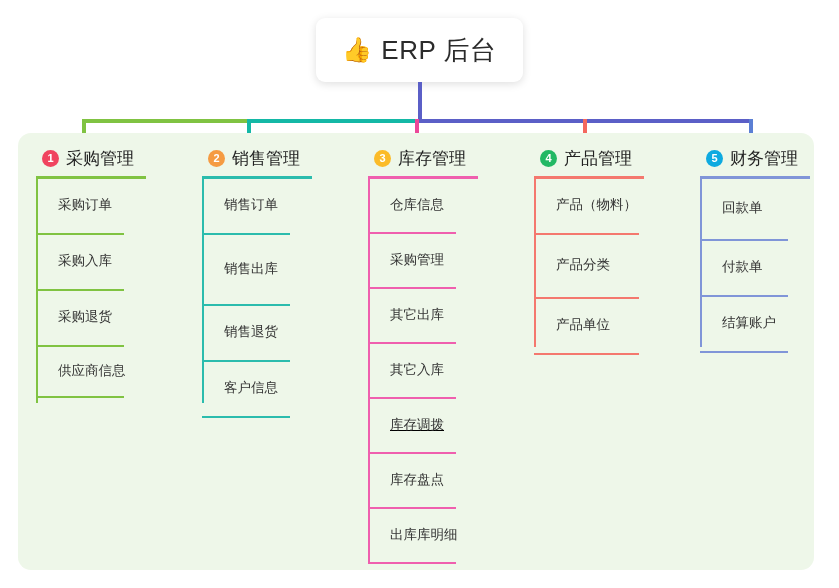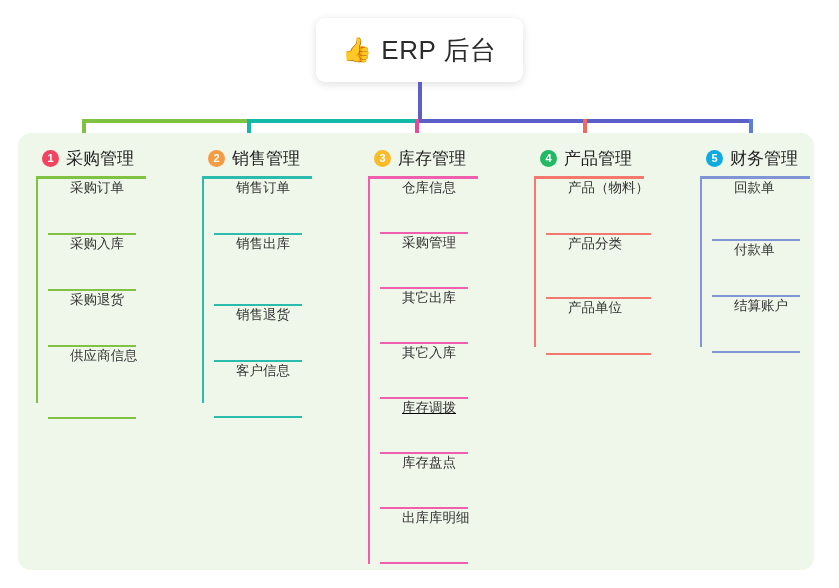--- a/index.html
+++ b/index.html
@@ -127,10 +127,9 @@
     position: relative;
     box-sizing: border-box;
     display: flex;
-    align-items: flex-start;
+    align-items: center;
     padding-left: 22px;
     padding-bottom: 4px;
-    margin-left: 12px;
   }
   .leaf-label {
     font-size: 13.5px;

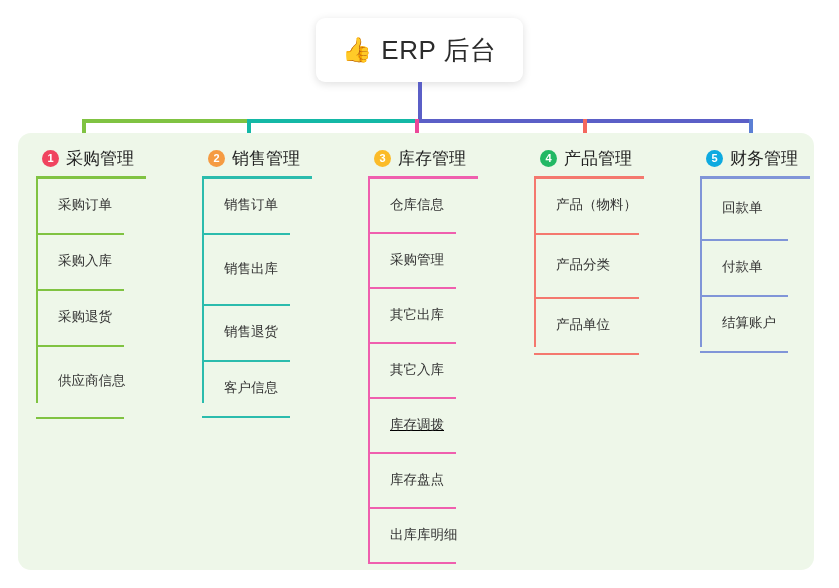--- a/index.html
+++ b/index.html
@@ -189,7 +189,7 @@
             <span class="leaf-label">采购退货</span>
             <div class="leaf-rule" style="width: 88px; background: rgb(128, 195, 66);"></div>
           </div>
-          <div class="leaf" style="height: 72px;">
+          <div class="leaf" style="height: 51px;">
             <span class="leaf-label">供应商信息</span>
             <div class="leaf-rule" style="width: 88px; background: rgb(128, 195, 66);"></div>
           </div>

